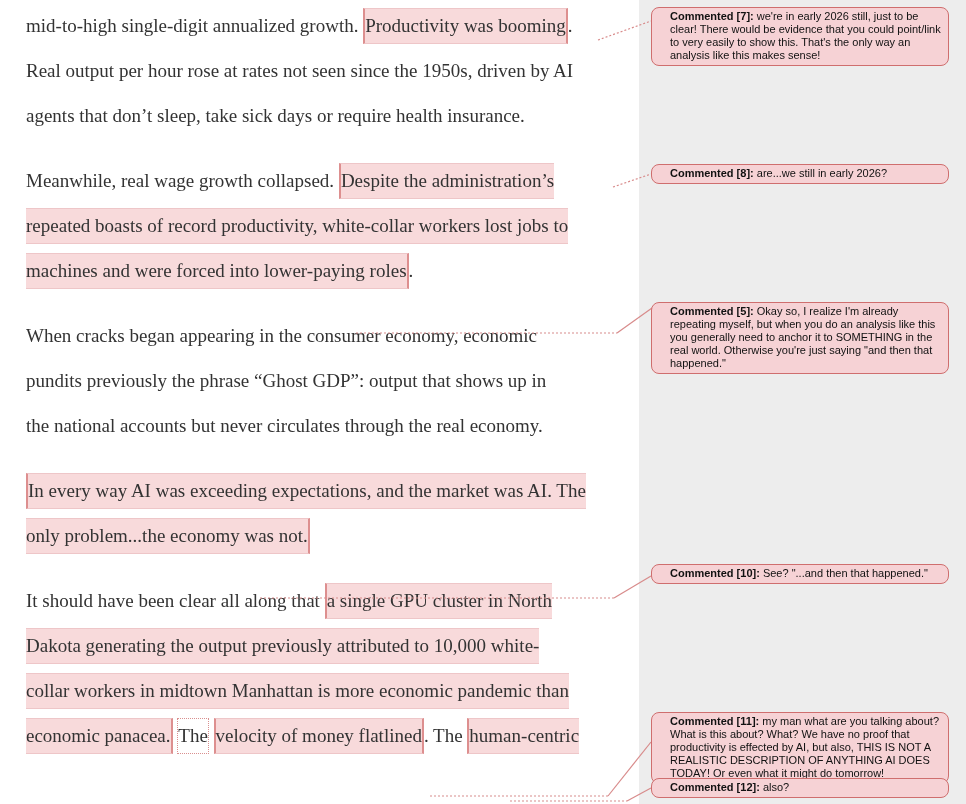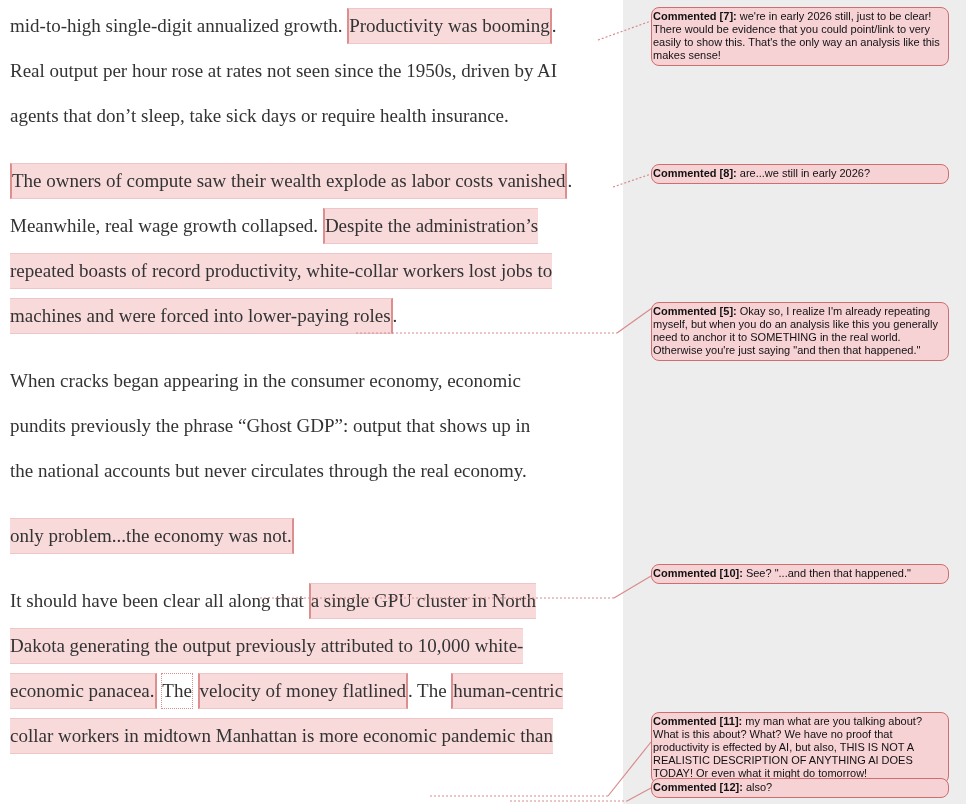--- a/index.html
+++ b/index.html
@@ -10,7 +10,7 @@
   }
   
   .doc {
-    position:absolute; left:0; top:0; width:623px; height:804px;
+    position:absolute; left:16px; top:0; width:623px; height:804px;
     background:#ffffff; padding:3px 0 0 10px; z-index:2;
   }
   .para { margin:0 0 20px 0; }

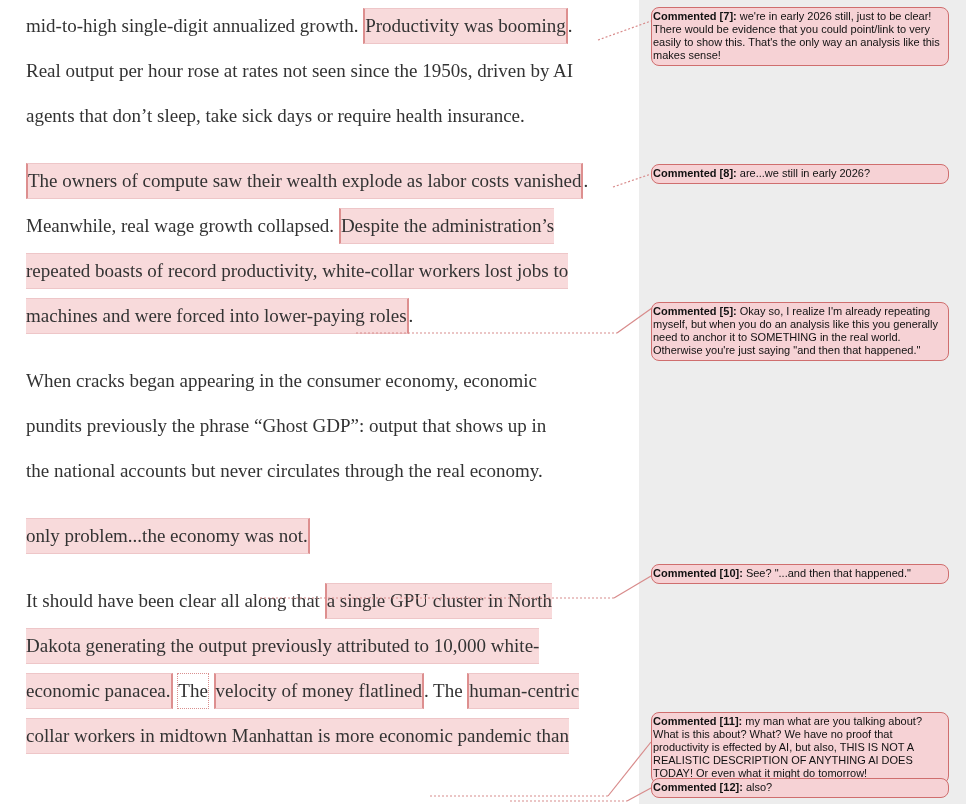--- a/index.html
+++ b/index.html
@@ -30,7 +30,7 @@
   .comment {
     position:absolute; left:651px; width:298px;
     background:#f6d2d5; border:1.5px solid #cf6e6e; border-radius:8px;
-    padding:2px 6px 3px 1px;
+    padding:2px 6px 3px 18px;
     font-family:"Liberation Sans", sans-serif;
     font-size:11px; line-height:13px; color:#111111;
     z-index:10;

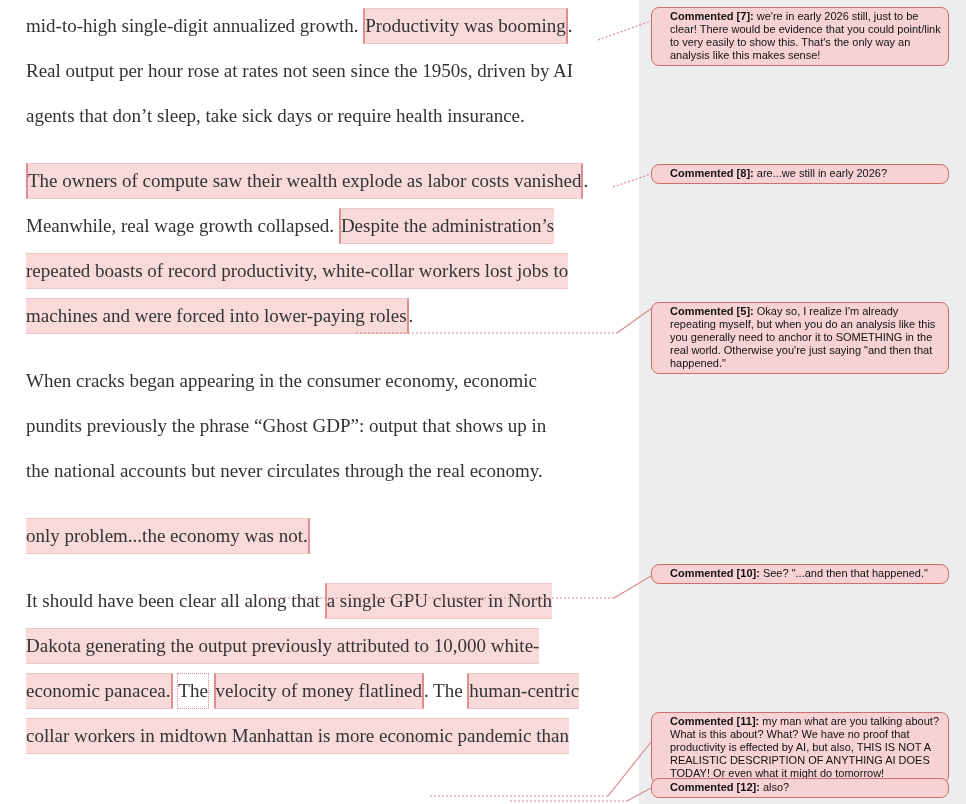--- a/index.html
+++ b/index.html
@@ -67,7 +67,6 @@
       <div class="line"><span class="seg">agents that don’t sleep, take sick days or require health insurance.</span></div>
     </div>
     <div class="para">
-      <div class="line"><span class="seg hl bl br">The owners of compute saw their wealth explode as labor costs vanished</span><span class="seg">.</span></div>
       <div class="line"><span class="seg">Meanwhile, real wage growth collapsed. </span><span class="seg hl bl">Despite the administration’s</span></div>
       <div class="line"><span class="seg hl">repeated boasts of record productivity, white-collar workers lost jobs to</span></div>
       <div class="line"><span class="seg hl br">machines and were forced into lower-paying roles</span><span class="seg">.</span></div>

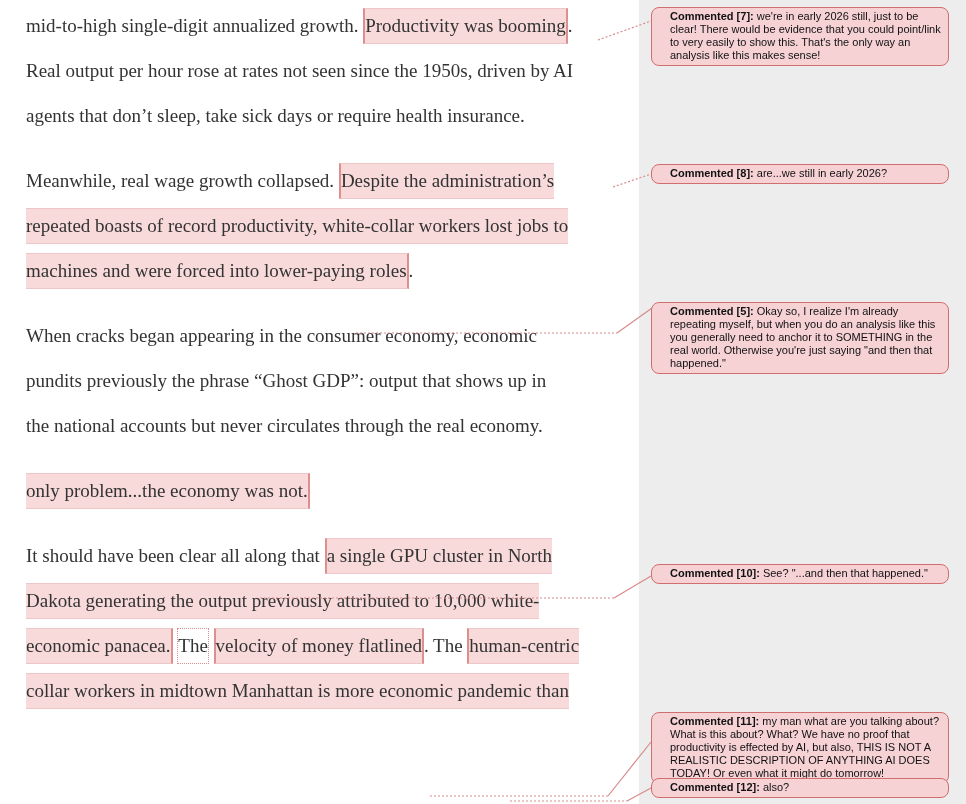--- a/index.html
+++ b/index.html
@@ -77,6 +77,7 @@
       <div class="line"><span class="seg">the national accounts but never circulates through the real economy.</span></div>
     </div>
     <div class="para">
+      <div class="line"><span class="seg hl bl it">In every way AI was exceeding expectations, and the market was AI.</span><span class="seg hl"> The</span></div>
       <div class="line"><span class="seg hl">only problem...</span><span class="seg hl br bd">the economy was not.</span></div>
     </div>
     <div class="para">

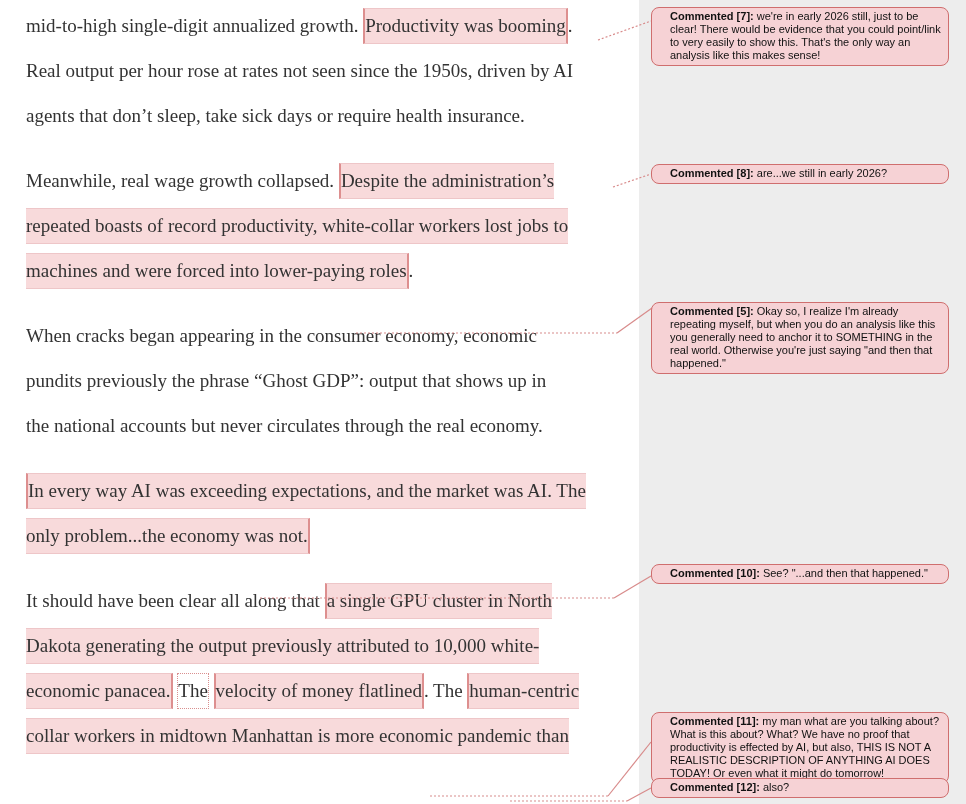--- a/index.html
+++ b/index.html
@@ -83,8 +83,8 @@
     <div class="para">
       <div class="line"><span class="seg">It should have been clear all along that </span><span class="seg hl bl">a single GPU cluster in North</span></div>
       <div class="line"><span class="seg hl">Dakota generating the output previously attributed to 10,000 white-</span></div>
+      <div class="line"><span class="seg hl">collar workers in midtown Manhattan is more economic pandemic than</span></div>
       <div class="line"><span class="seg hl br">economic panacea.</span><span class="seg"> </span><span class="seg anchor-box">The</span><span class="seg"> </span><span class="seg hl bl br">velocity of money flatlined</span><span class="seg">. The </span><span class="seg hl bl">human-centric</span></div>
-      <div class="line"><span class="seg hl">collar workers in midtown Manhattan is more economic pandemic than</span></div>
     </div>
   </div>
 

